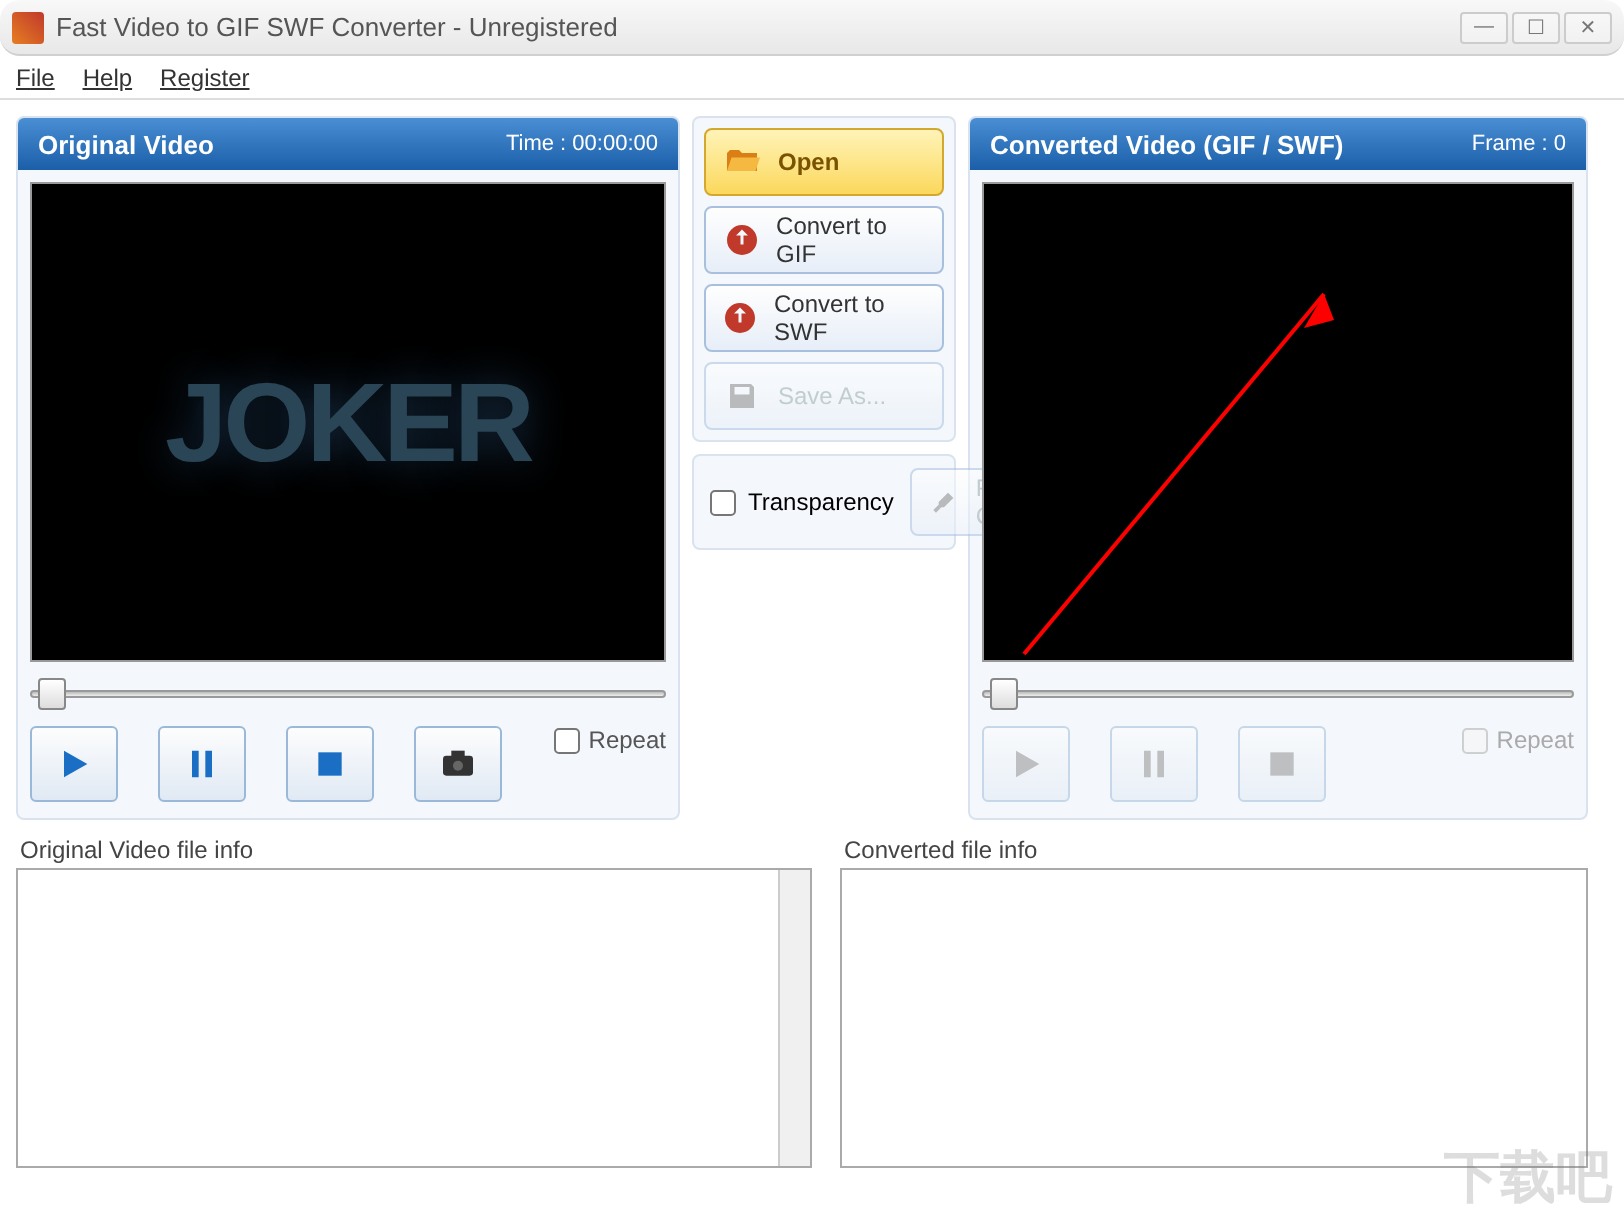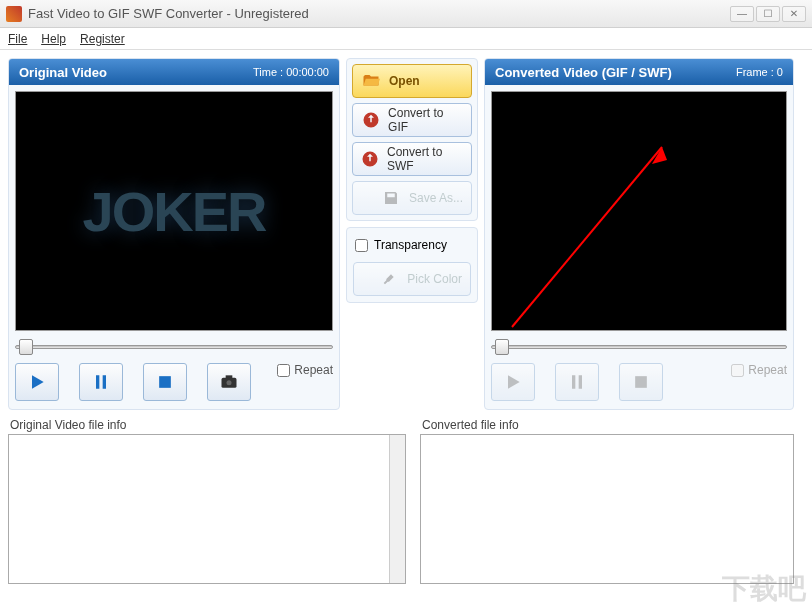--- a/index.html
+++ b/index.html
@@ -4,7 +4,7 @@
 <style>
 * { box-sizing: border-box; margin: 0; padding: 0; }
 body { font-family: "Segoe UI", Tahoma, sans-serif; font-size: 12px; background: #fff; width: 812px; height: 610px; overflow: hidden; }
-.titlebar { height: 28px; background: linear-gradient(#f8f8f8,#e8e8e8); border-bottom: 1px solid #d0d0d0; display: flex; align-items: center; padding: 0 6px; }
+.titlebar { height: 28px; background: linear-gradient(#f8f8f8,#e8e8e8); border-bottom: 1px solid #d0d0d0; display: flex; align-items: center; padding: 0 6px; border-radius: 10px; }
 .titlebar-icon { width: 16px; height: 16px; background: linear-gradient(45deg,#e67e22,#c0392b); margin-right: 6px; border-radius: 2px; }
 .titlebar-text { flex: 1; color: #555; font-size: 13px; }
 .win-controls { display: flex; gap: 2px; }

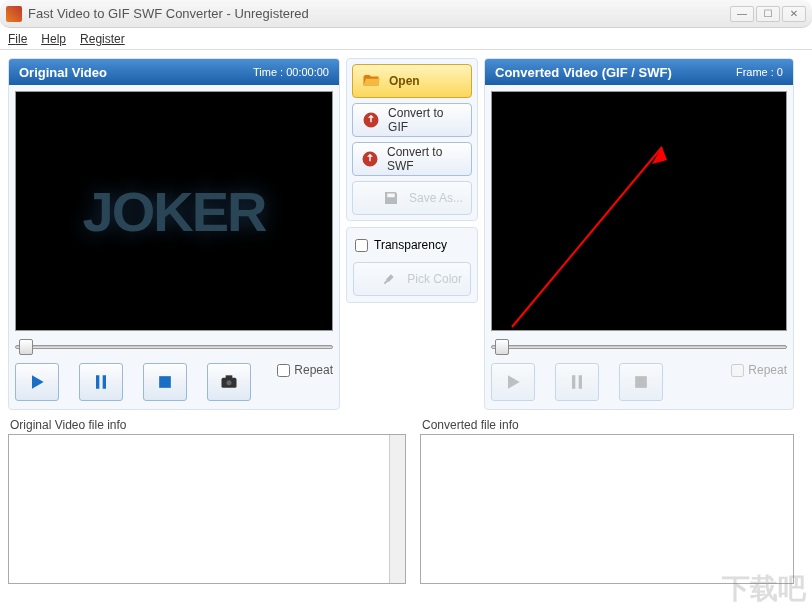--- a/index.html
+++ b/index.html
@@ -32,7 +32,7 @@
 .checkbox-wrap.disabled { color: #aaa; }
 .action-btn { height: 34px; background: linear-gradient(#fefefe,#e7eef8); border: 1px solid #a8c0de; border-radius: 4px; display: flex; align-items: center; padding: 0 8px; gap: 8px; cursor: pointer; font-size: 12px; color: #333; }
 .action-btn.primary { background: linear-gradient(#fff3b8,#fbd85c); border-color: #d4a82e; color: #7a5200; font-weight: bold; }
-.action-btn.disabled { opacity: 0.55; color: #9aa; cursor: default; justify-content: flex-end; }
+.action-btn.disabled { opacity: 0.55; color: #9aa; cursor: default; }
 .action-btn .ico { width: 20px; height: 20px; display: flex; align-items: center; justify-content: center; }
 .sub-panel { background: #f4f8fc; border: 1px solid #d9e3f0; border-radius: 4px; padding: 6px; display: flex; flex-direction: column; gap: 6px; }
 .check-row { display: flex; align-items: center; gap: 6px; padding: 4px 2px; }

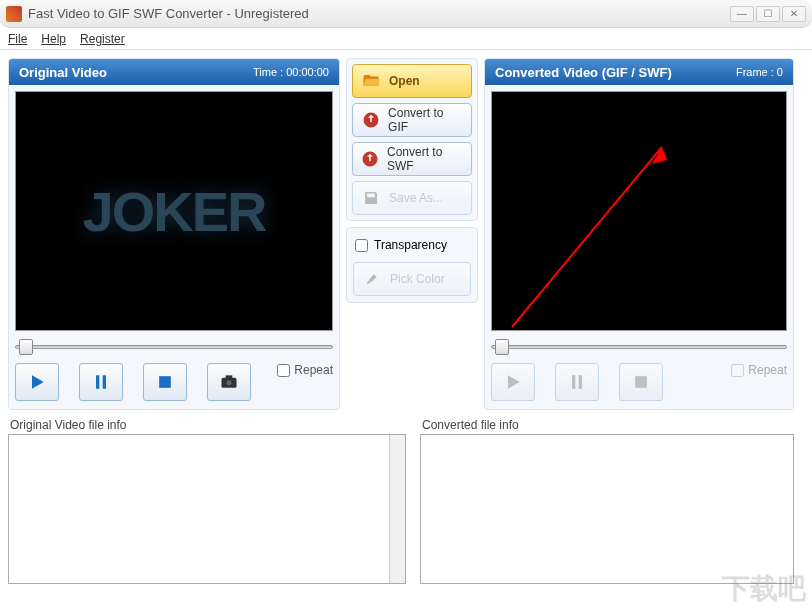--- a/index.html
+++ b/index.html
@@ -34,7 +34,7 @@
 .action-btn.primary { background: linear-gradient(#fff3b8,#fbd85c); border-color: #d4a82e; color: #7a5200; font-weight: bold; }
 .action-btn.disabled { opacity: 0.55; color: #9aa; cursor: default; }
 .action-btn .ico { width: 20px; height: 20px; display: flex; align-items: center; justify-content: center; }
-.sub-panel { background: #f4f8fc; border: 1px solid #d9e3f0; border-radius: 4px; padding: 6px; display: flex; flex-direction: column; gap: 6px; }
+.sub-panel { background: #f4f8fc; border: 1px solid #d9e3f0; border-radius: 4px; padding: 6px; display: flex; flex-direction: row; gap: 6px; }
 .check-row { display: flex; align-items: center; gap: 6px; padding: 4px 2px; }
 .info-section { padding: 0 8px 8px; display: flex; gap: 14px; }
 .info-box { display: flex; flex-direction: column; }

